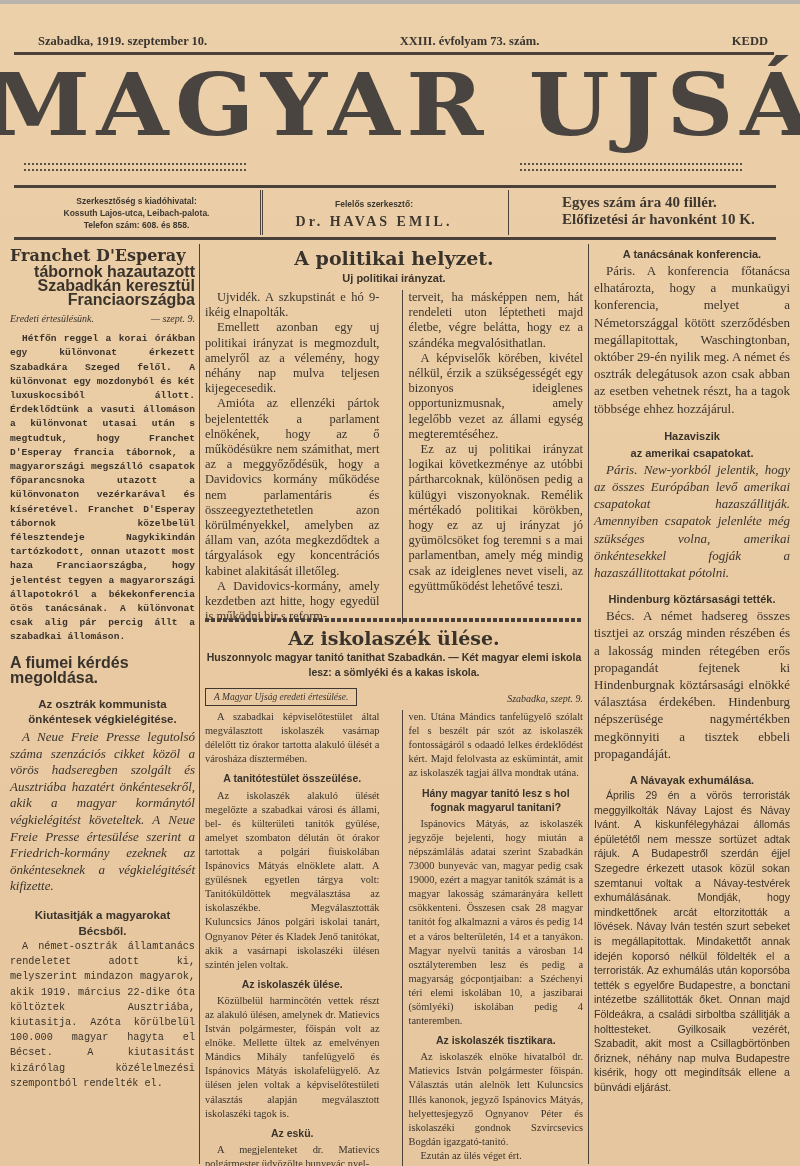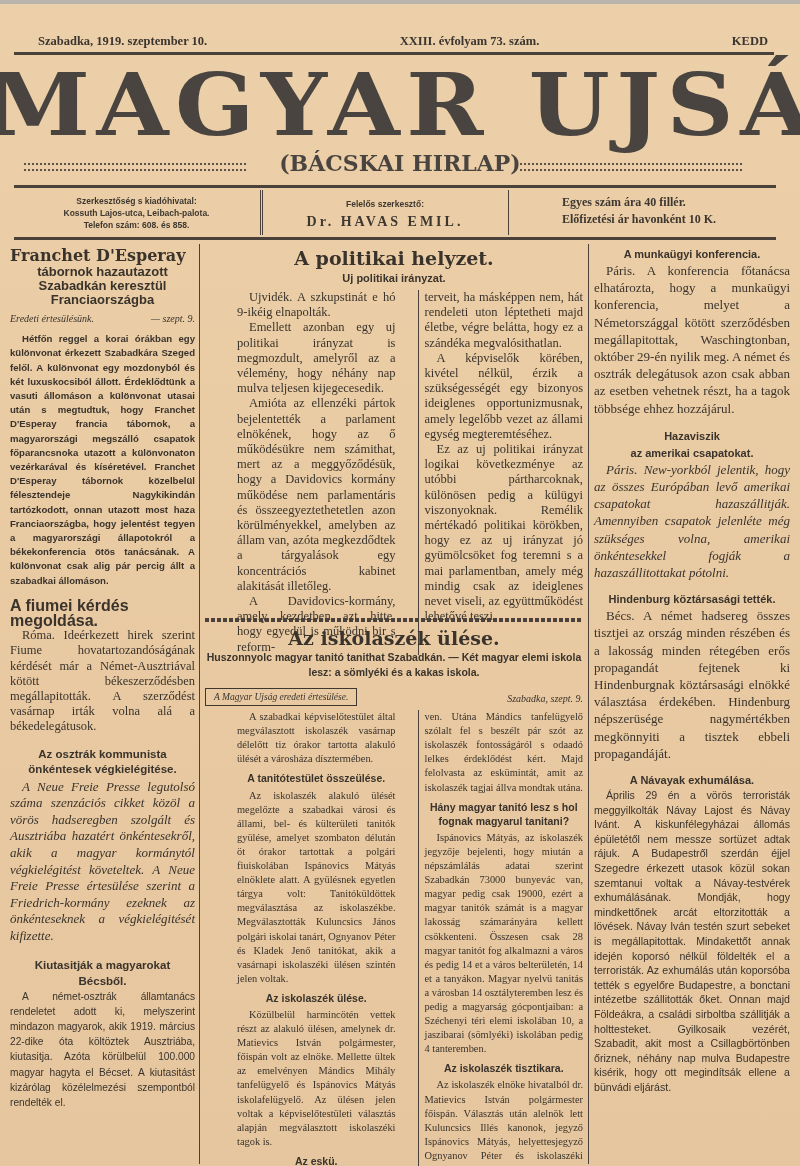--- a/index.html
+++ b/index.html
@@ -77,7 +77,6 @@
   <div class="masthead">MAGYAR UJSÁG</div>
 
   <div class="wavy" style="left:24px;width:224px;top:163px;"></div>
-  <div class="subhead">(BÁCSKAI HIRLAP)</div>
   <div class="wavy" style="left:520px;width:224px;top:163px;"></div>
 
   <div class="rule-thick" style="left:14px;width:762px;top:185px;"></div>

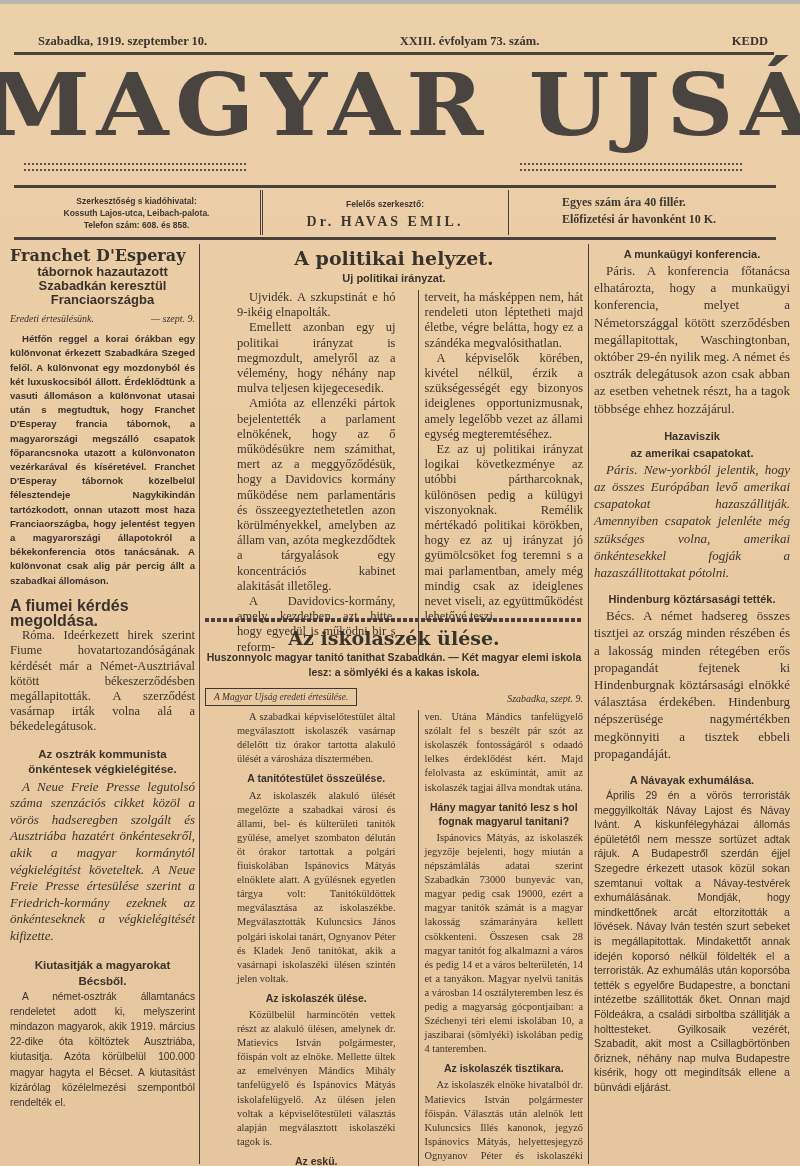--- a/index.html
+++ b/index.html
@@ -87,7 +87,7 @@
     <div>Telefon szám: 608. és 858.</div>
   </div>
   <div class="vrule" style="left:260px;top:190px;height:45px;border-right:1px solid #4a423a;width:3px;background:none;border-left:1px solid #4a423a;"></div>
-  <div class="infobox" style="left:265px;width:240px;padding-top:8px;">
+  <div class="infobox" style="left:254px;width:240px;padding-top:8px;">
     <div>Felelős szerkesztő:</div>
     <div style="font-family:'Liberation Serif',serif;font-size:14px;letter-spacing:3px;margin-top:6px;">Dr. HAVAS EMIL.</div>
   </div>

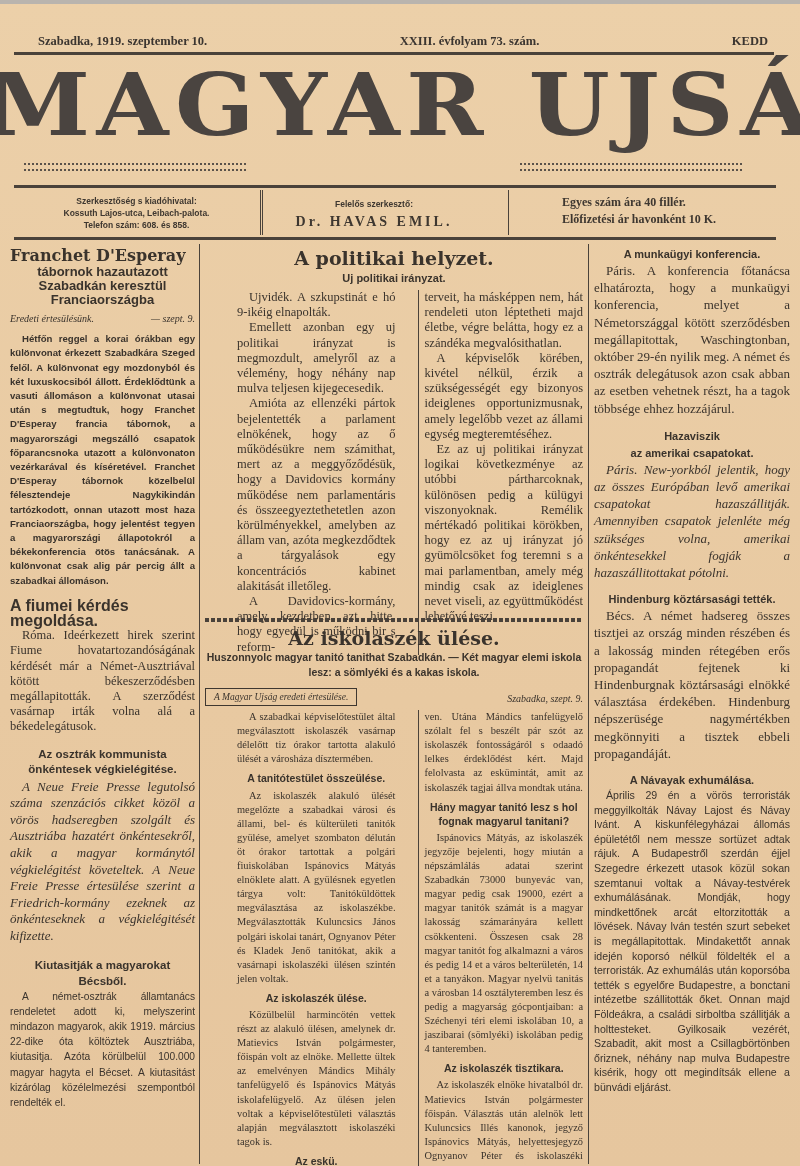--- a/index.html
+++ b/index.html
@@ -43,7 +43,7 @@
     font-family:"Liberation Sans", sans-serif; font-weight:bold; font-size:8.5px;
     text-align:center; line-height:12px; color:#3e3730; padding-top:5px;
   }
-  .infobox.right { text-align:left; font-family:"Liberation Serif", serif; font-size:12px; line-height:17px; padding-top:4px; }
+  .infobox.right { text-align:left; font-family:"Liberation Serif", serif; font-size:15px; line-height:17px; padding-top:4px; }
   .vrule { position:absolute; width:1px; background:#4a423a; }
   .col {
     position:absolute; font-size:12.5px; line-height:15.2px; text-align:justify;

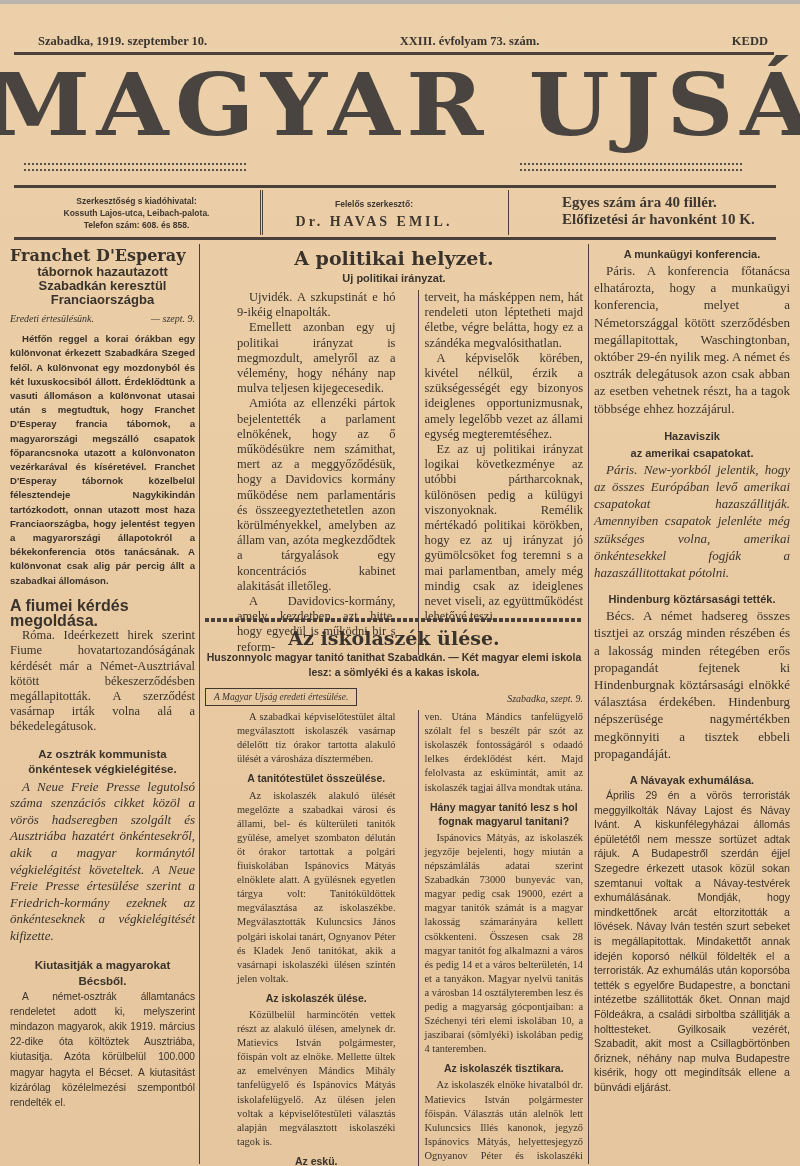--- a/index.html
+++ b/index.html
@@ -175,7 +175,7 @@
 
   <div class="col" style="left:594px;top:246px;width:196px;font-size:13px;line-height:17.2px;">
     <div>
-      <div class="h-sans" style="font-size:11px;line-height:16px;">A munkaügyi konferencia.</div>
+      <div class="h-sans" style="font-size:11px;line-height:16px;">A tanácsának konferencia.</div>
       <p>Páris. A konferencia főtanácsa elhatározta, hogy a munkaügyi konferencia, melyet a Németországgal kötött szerződésben megállapitottak, Waschingtonban, október 29-én nyilik meg. A német és osztrák delegátusok azon csak abban az esetben vehetnek részt, ha a tagok többsége ehhez hozzájárul.</p>
     </div>
     <div style="margin-top:10px;">

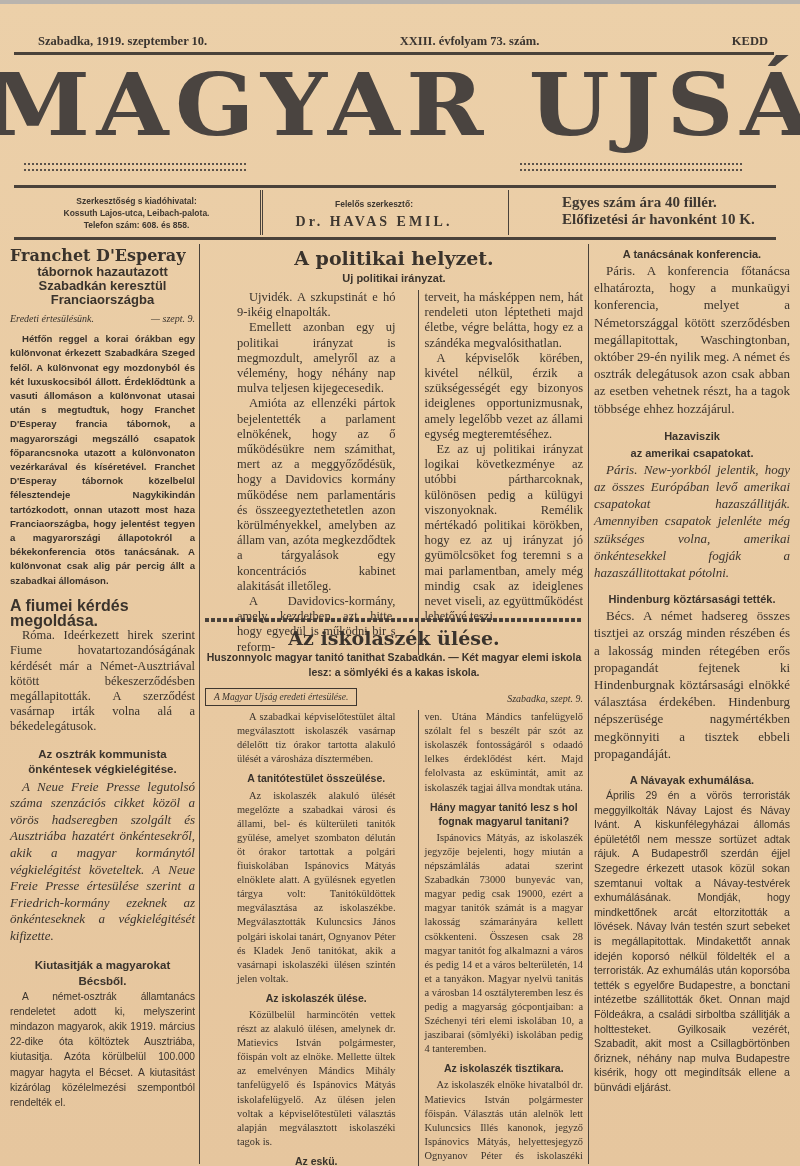--- a/index.html
+++ b/index.html
@@ -105,7 +105,7 @@
   <div class="col" style="left:10px;top:246px;width:185px;">
     <div>
       <div class="h-big" style="font-size:16px;line-height:19px;text-align:left;">Franchet D'Esperay</div>
-      <div class="h-sans" style="font-size:13px;line-height:14px;text-align:center;">tábornok hazautazott Szabadkán keresztül Franciaországba</div>
+      <div class="h-sans" style="font-size:16px;line-height:14px;text-align:right;">tábornok hazautazott Szabadkán keresztül Franciaországba</div>
       <div class="dateline-small">
         <span>Eredeti értesülésünk.</span>
         <span>— szept. 9.</span>

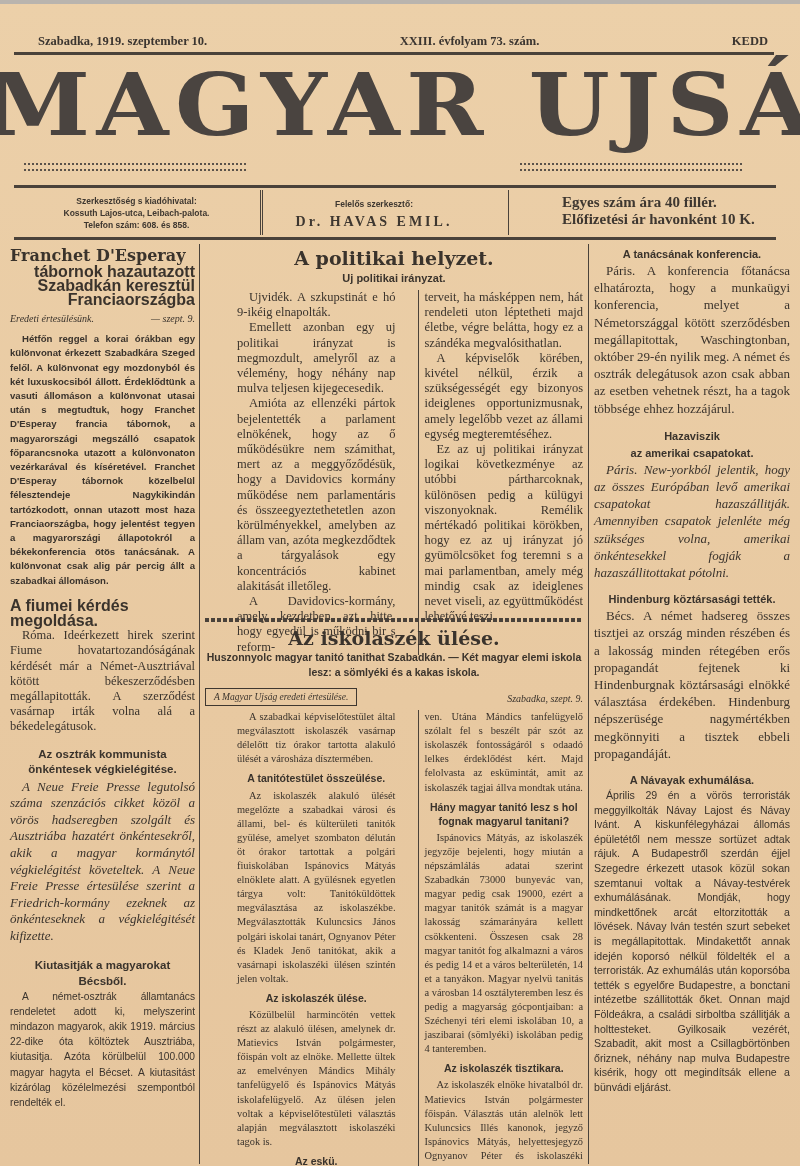--- a/index.html
+++ b/index.html
@@ -55,7 +55,7 @@
   .ital { font-style:italic; }
   .dateline-small { display:flex; justify-content:space-between; font-style:italic; font-size:10px; margin:4px 0 6px; }
   .boxed { border:1.5px solid #3e3730; font-style:italic; font-size:9.5px; padding:1px 8px; display:inline-block; }
-  .twocol { display:flex; gap:16px;margin-left:32px; }
+  .twocol { display:flex; gap:16px; }
   .twocol > div { flex:1; }
   .twocol > div + div { border-left:1px solid #4a423a; padding-left:6px; }
   .twocol > div:first-child { padding-right:6px; }

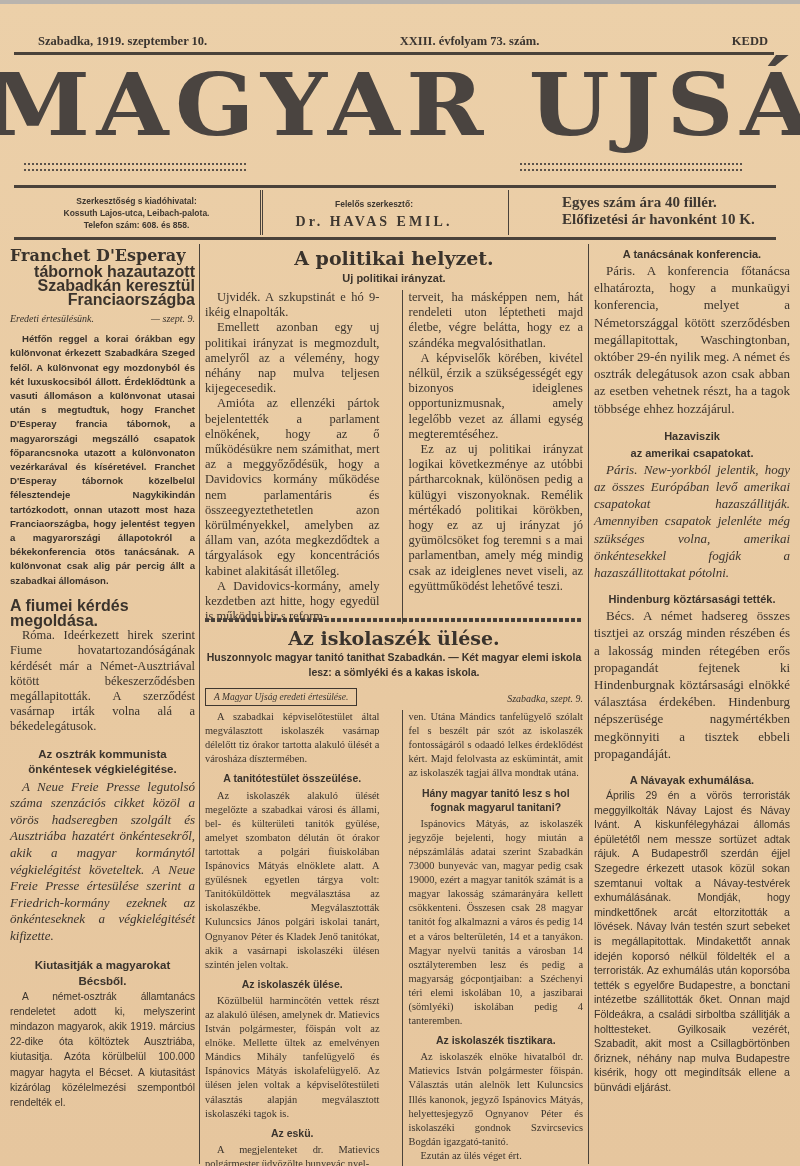--- a/index.html
+++ b/index.html
@@ -51,7 +51,7 @@
   .col p { text-indent: 12px; margin-bottom:0; }
   .h-big { font-family:"DejaVu Serif", serif; font-weight:bold; text-align:center; }
   .h-sans { font-family:"Liberation Sans", sans-serif; font-weight:bold; text-align:center; color:#3a332c; }
-  .bold-body { font-family:Liberation Sans, sans-serif; font-weight:bold; font-size:11.2px; line-height:15.2px; }
+  .bold-body { font-family:Liberation Mono, monospace; font-weight:bold; font-size:11.2px; line-height:15.2px; }
   .ital { font-style:italic; }
   .dateline-small { display:flex; justify-content:space-between; font-style:italic; font-size:10px; margin:4px 0 6px; }
   .boxed { border:1.5px solid #3e3730; font-style:italic; font-size:9.5px; padding:1px 8px; display:inline-block; }

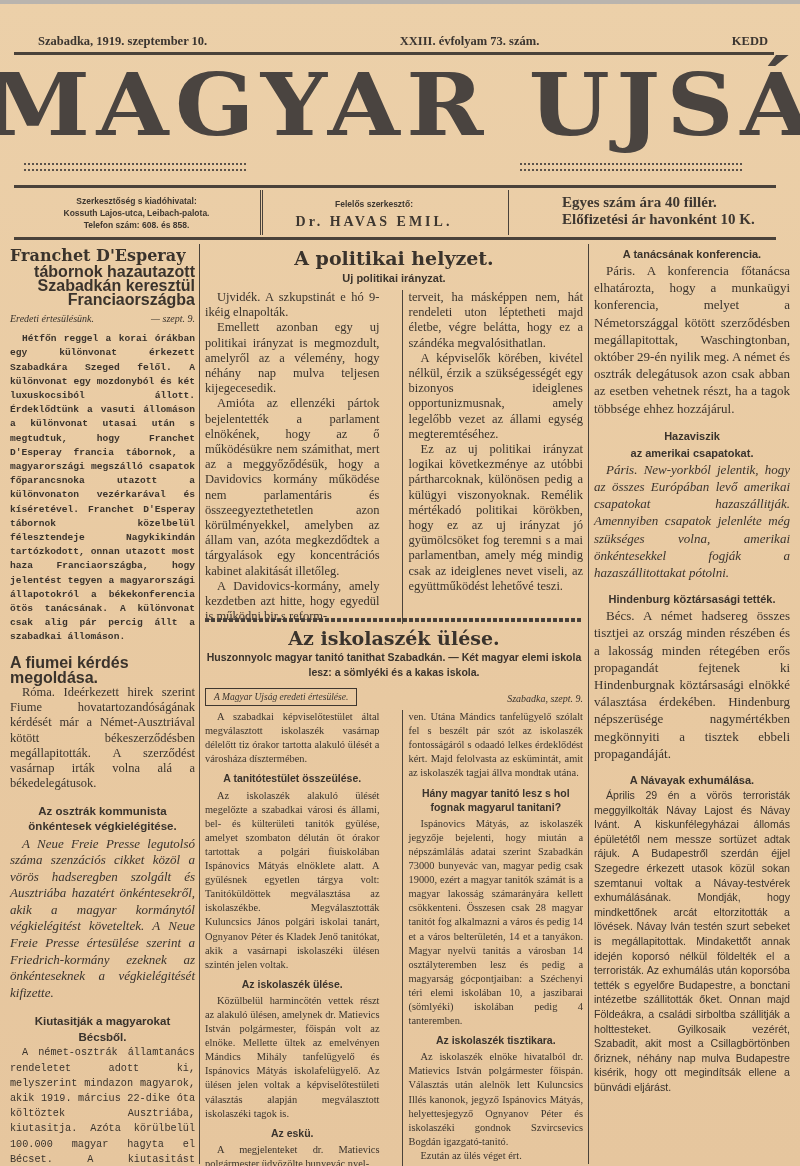--- a/index.html
+++ b/index.html
@@ -114,7 +114,6 @@
     </div>
     <div style="margin-top:10px;">
       <div class="h-sans" style="font-size:16px;text-align:left;">A fiumei kérdés megoldása.</div>
-      <p>Róma. Ideérkezett hirek szerint Fiume hovatartozandóságának kérdését már a Német-Ausztriával kötött békeszerződésben megállapitották. A szerződést vasárnap irták volna alá a békedelegátusok.</p>
     </div>
     <div style="margin-top:12px;">
       <div class="h-sans" style="font-size:11.5px;line-height:15px;">Az osztrák kommunista önkéntesek végkielégitése.</div>

